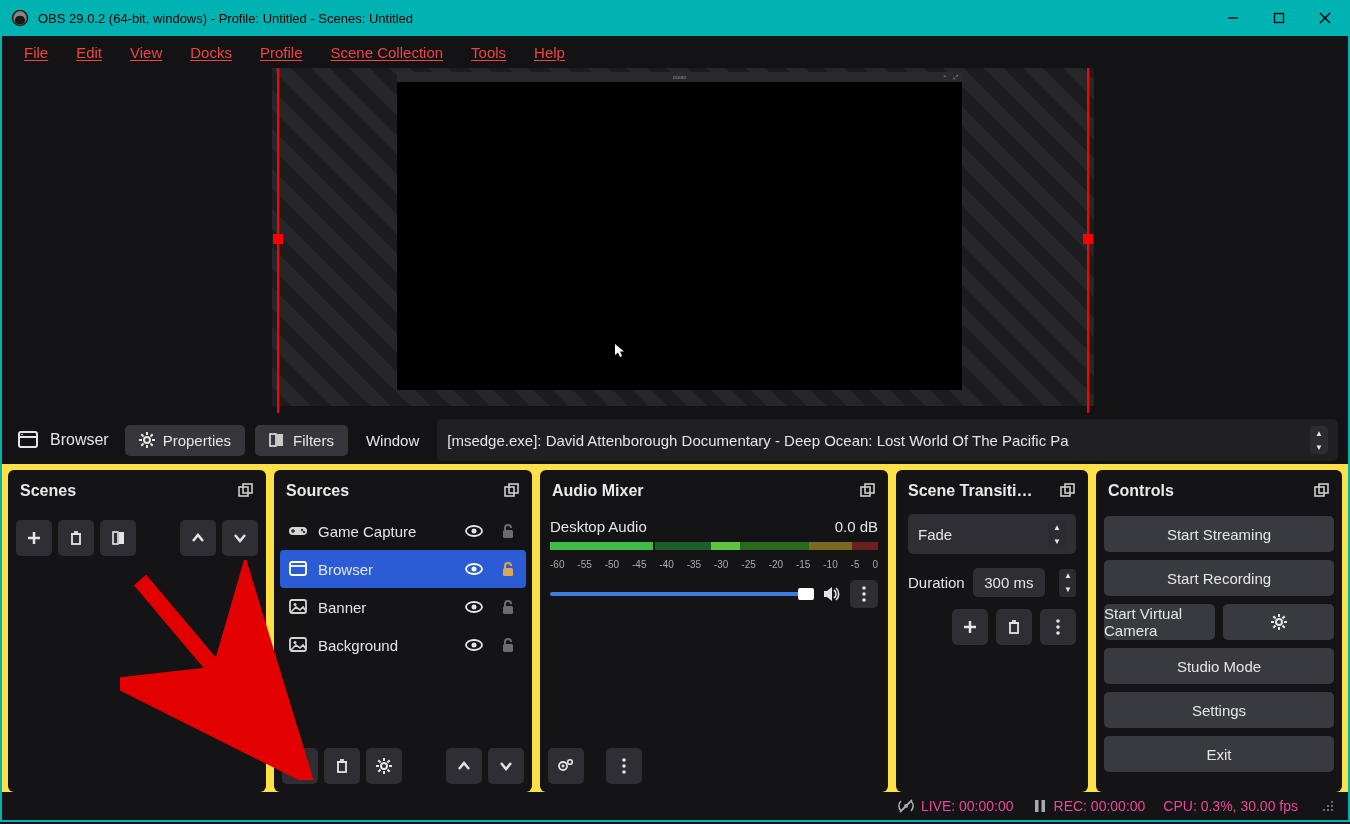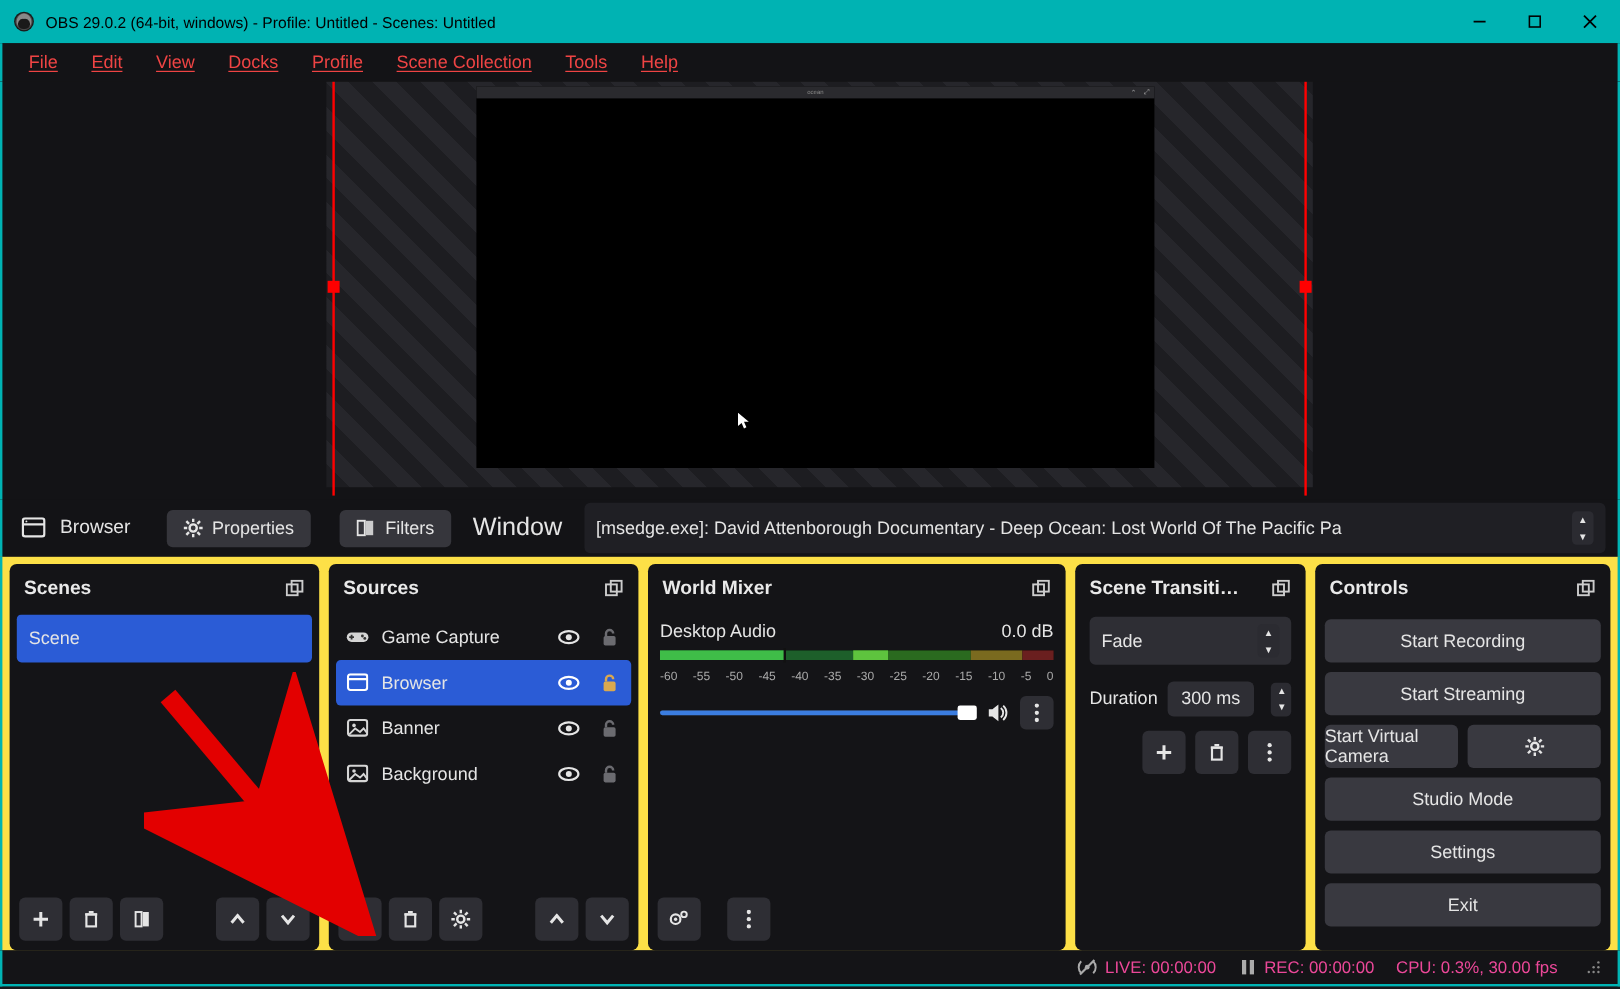--- a/index.html
+++ b/index.html
@@ -25,7 +25,7 @@
     
     .context-bar { height: 48px; background: #131316; display: flex; align-items: center; padding: 6px 10px; gap: 10px; border-left: 2px solid #00b3b3; border-right: 2px solid #00b3b3; }
     .ctx-icon-label { display:flex; align-items:center; gap:12px; font-size:16px; padding: 0 6px;}
-    .ctx-btn { background: #36363c; border-radius: 5px; padding: 7px 14px; font-size: 15px; display:flex; align-items:center; gap:8px; cursor:pointer;margin-left:14px; }
+    .ctx-btn { background: #36363c; border-radius: 5px; padding: 7px 14px; font-size: 15px; display:flex; align-items:center; gap:8px; cursor:pointer; }
     .ctx-label { font-size:21px; padding: 0 8px; }
     .ctx-select { flex:1; background:#1f1f24; border-radius:5px; padding:7px 10px; font-size:15px; display:flex; align-items:center; justify-content:space-between; cursor:pointer; }
     .spinner-v { display:flex; flex-direction:column; background:#2b2b31; border-radius:4px; overflow:hidden; margin-left:6px;}

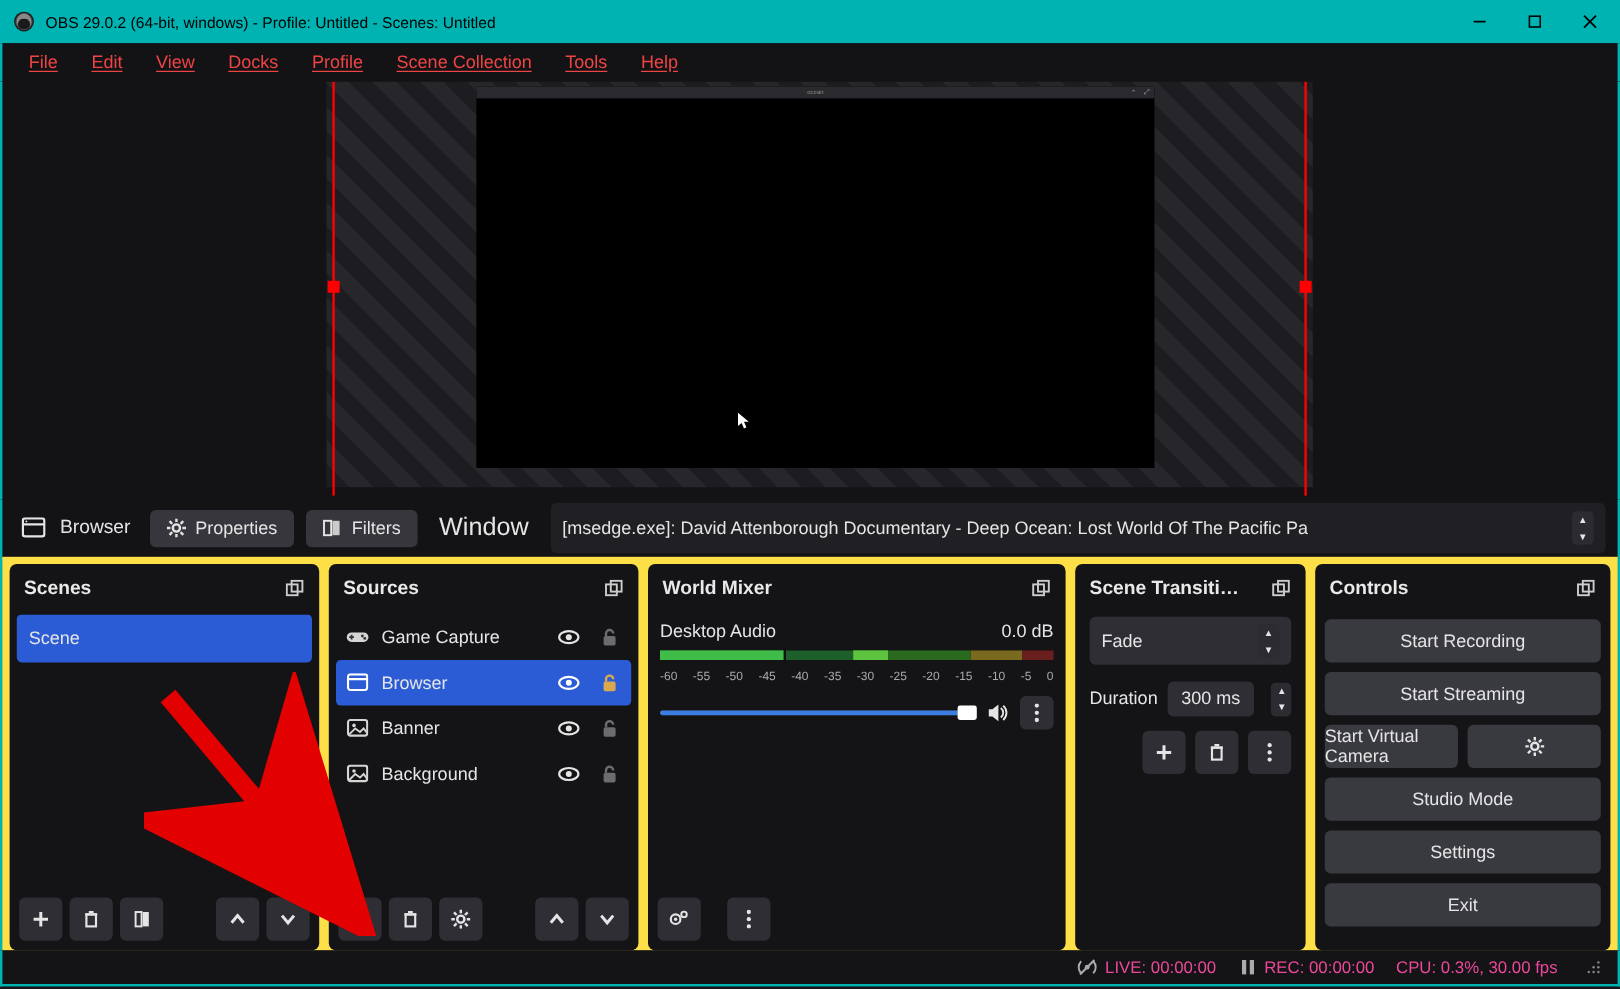--- a/index.html
+++ b/index.html
@@ -26,7 +26,7 @@
     .context-bar { height: 48px; background: #131316; display: flex; align-items: center; padding: 6px 10px; gap: 10px; border-left: 2px solid #00b3b3; border-right: 2px solid #00b3b3; }
     .ctx-icon-label { display:flex; align-items:center; gap:12px; font-size:16px; padding: 0 6px;}
     .ctx-btn { background: #36363c; border-radius: 5px; padding: 7px 14px; font-size: 15px; display:flex; align-items:center; gap:8px; cursor:pointer; }
-    .ctx-label { font-size:21px; padding: 0 8px; }
+    .ctx-label { font-size:15px; padding: 0 8px; }
     .ctx-select { flex:1; background:#1f1f24; border-radius:5px; padding:7px 10px; font-size:15px; display:flex; align-items:center; justify-content:space-between; cursor:pointer; }
     .spinner-v { display:flex; flex-direction:column; background:#2b2b31; border-radius:4px; overflow:hidden; margin-left:6px;}
     .spinner-v div { height:14px; width:18px; display:flex; align-items:center; justify-content:center; font-size:8px; cursor:pointer;}

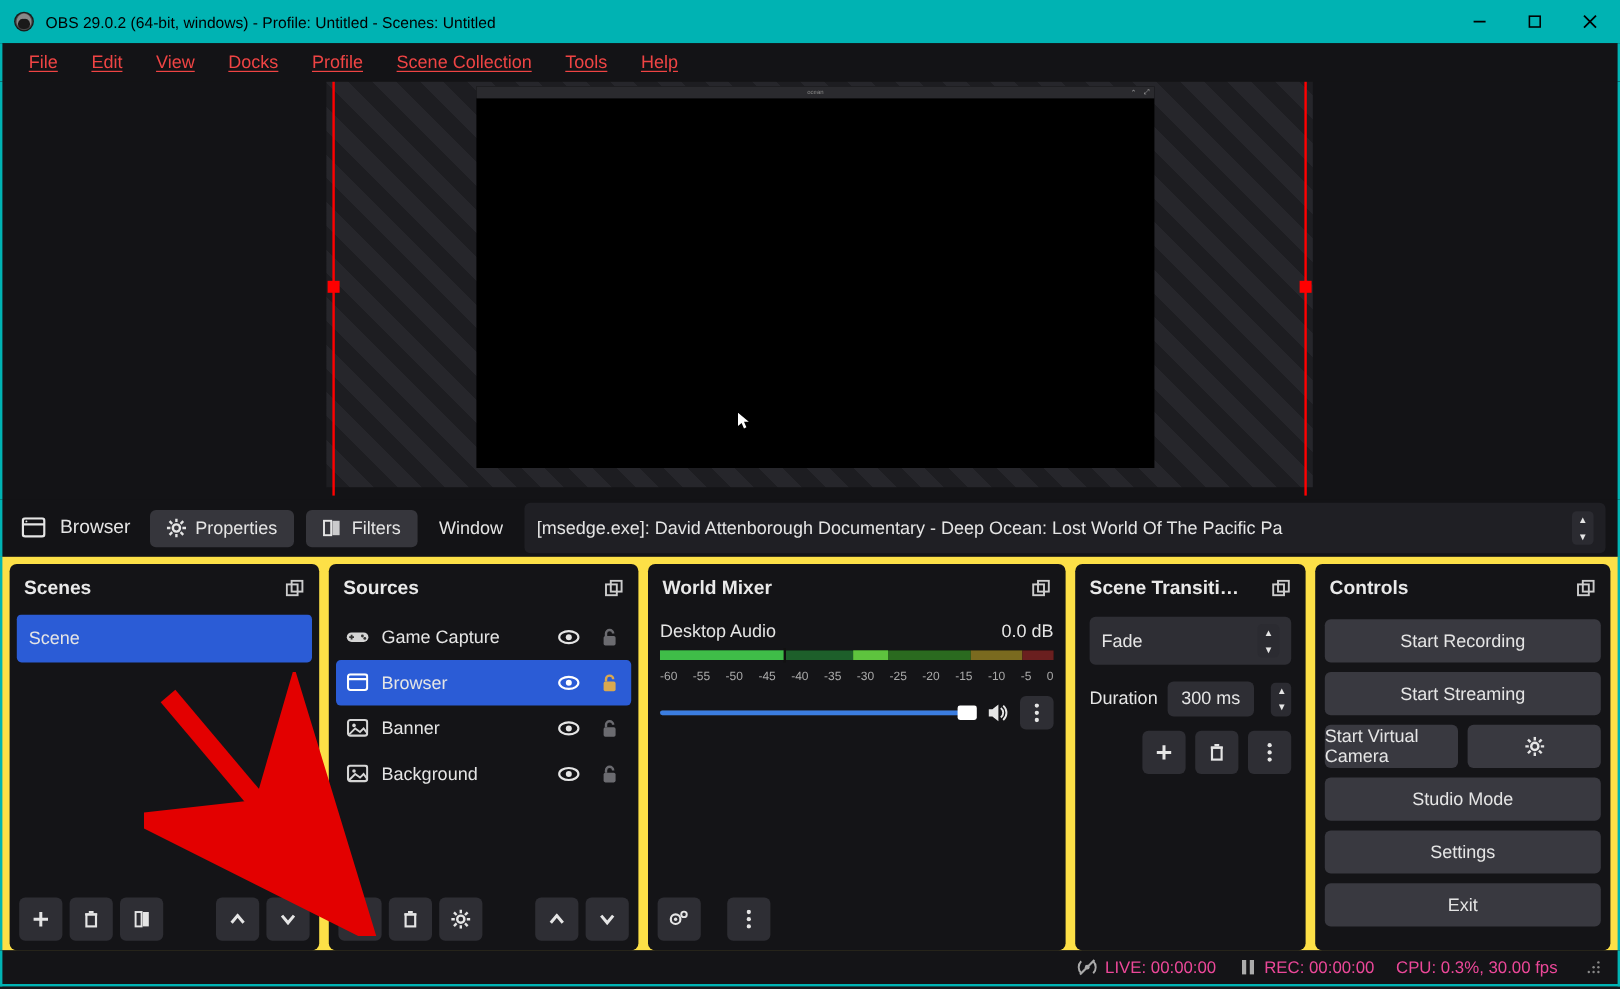--- a/index.html
+++ b/index.html
@@ -387,7 +387,7 @@
 
   <div class="dock mixer">
     <div class="dock-header">
-      <span>World Mixer</span>
+      <span>Audio Mixer</span>
       <span>
           <svg width="16" height="16">
             <rect x="1" y="4" width="9" height="9" fill="none" stroke="#ccc" stroke-width="1.6"></rect>

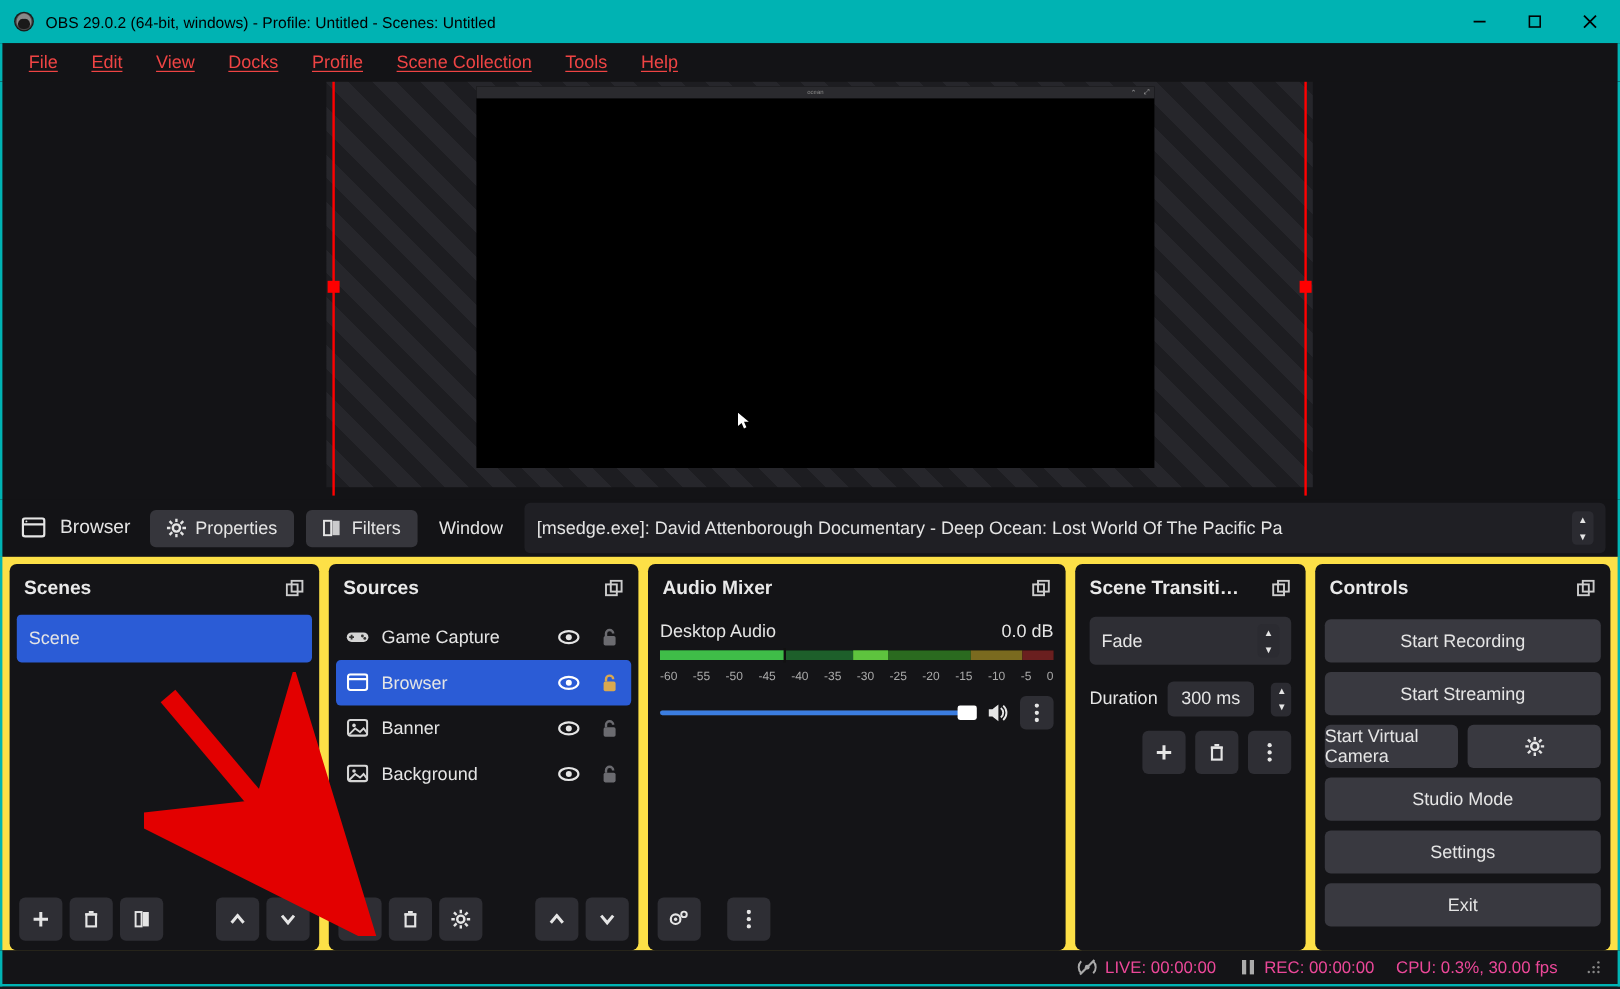--- a/index.html
+++ b/index.html
@@ -201,11 +201,6 @@
             <rect x="5" y="1" width="9" height="9" fill="none" stroke="#ccc" stroke-width="1.6"></rect>
           </svg>
         </span>
-    </div>
-    <div class="dock-body">
-      <div class="list-item selected">
-        <span>Scene</span>
-      </div>
     </div>
     <div class="dock-footer">
       <div class="icon-btn">

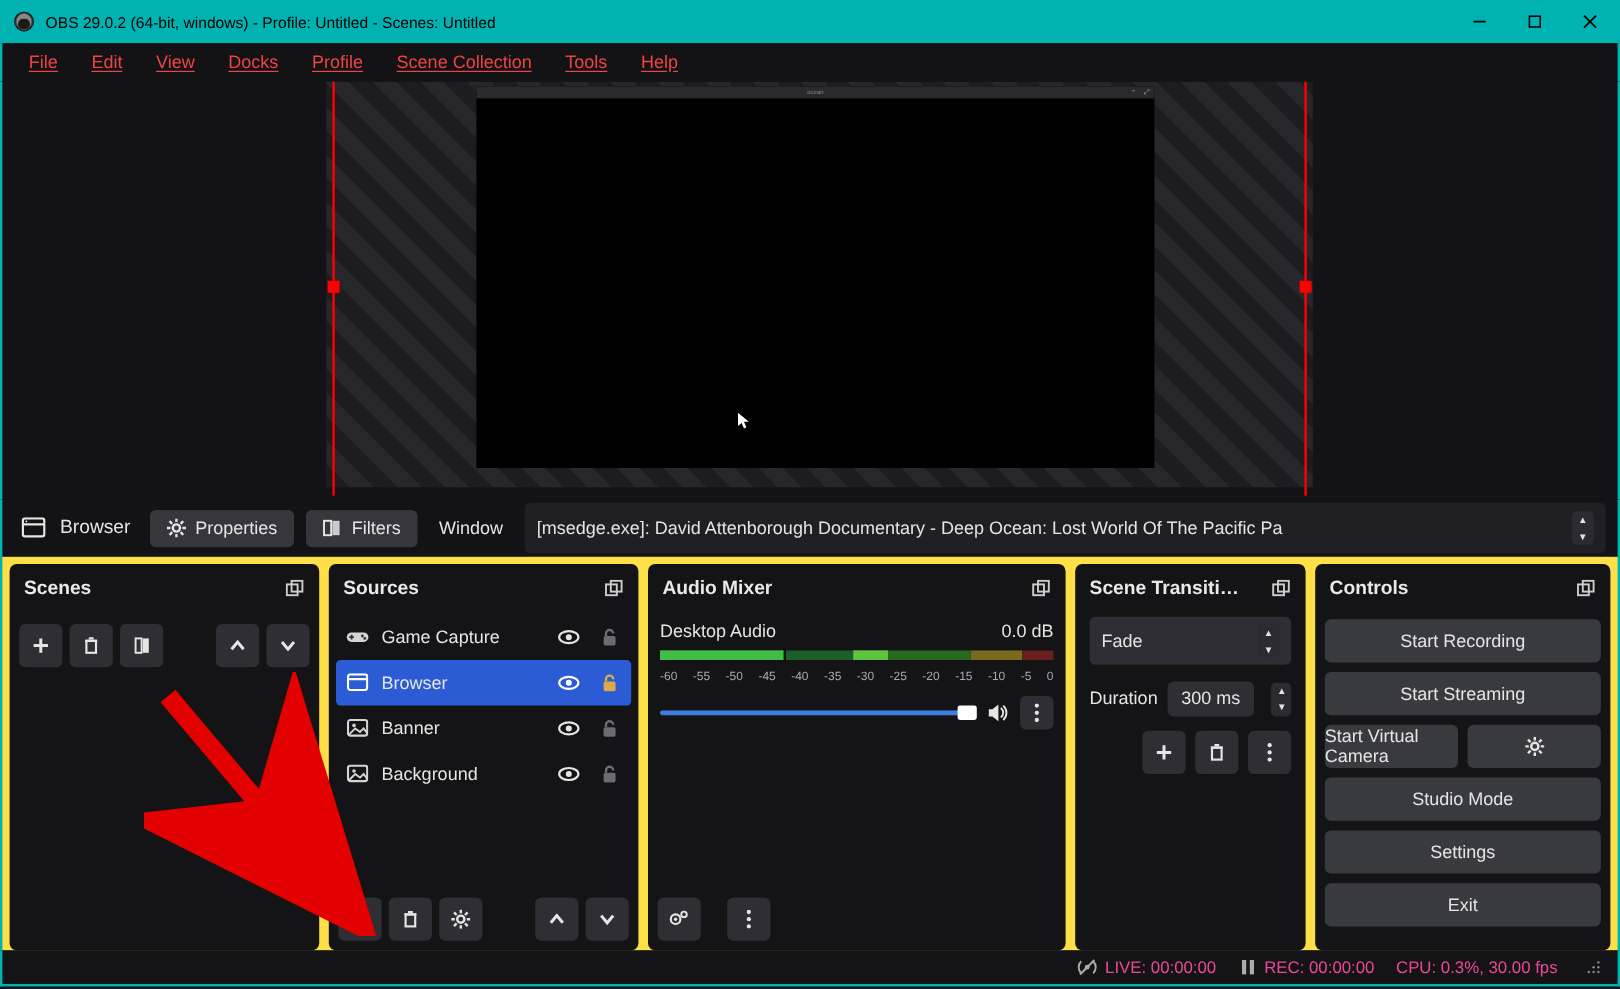--- a/index.html
+++ b/index.html
@@ -526,10 +526,10 @@
     </div>
     <div class="ctrl-body">
       <div class="ctrl-btn">
+          <span>Start Streaming</span>
+        </div>
+      <div class="ctrl-btn">
           <span>Start Recording</span>
-        </div>
-      <div class="ctrl-btn">
-          <span>Start Streaming</span>
         </div>
       <div class="ctrl-row">
         <div class="ctrl-btn">

